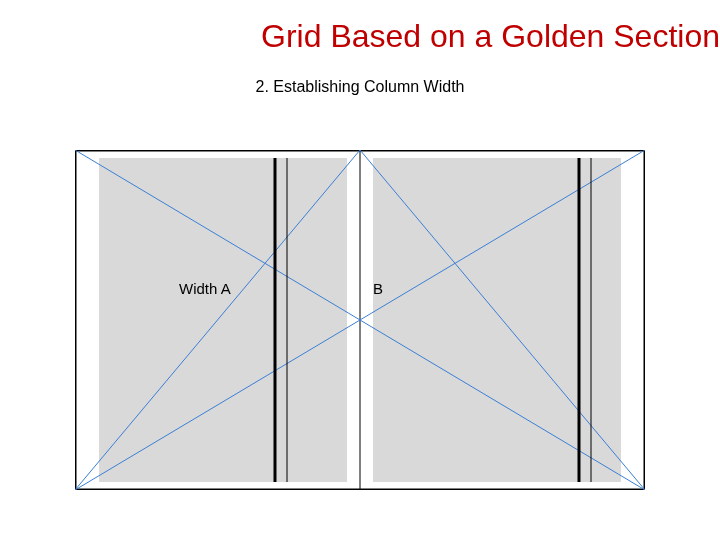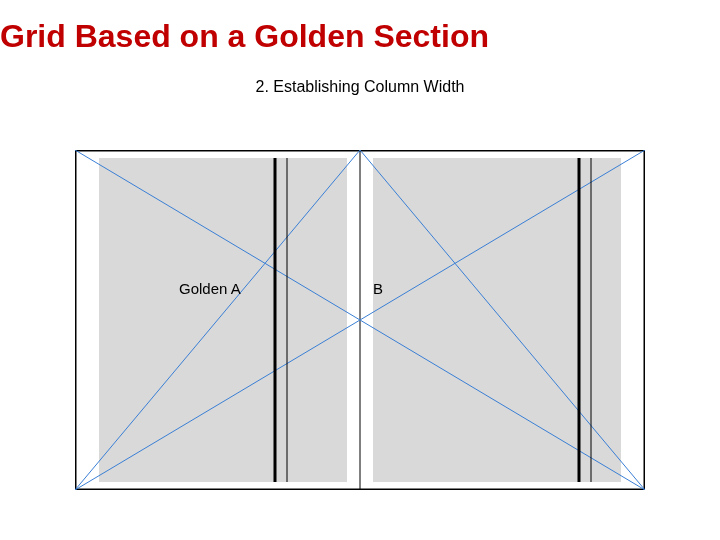--- a/index.html
+++ b/index.html
@@ -4,7 +4,7 @@
 <style>
   html,body{margin:0;padding:0;width:720px;height:540px;background:#fff;font-family:Arial,Helvetica,sans-serif}
   .page{position:relative;width:720px;height:540px}
-  .title{position:absolute;left:0;right:0;top:18px;text-align:left;color:#c00000;font-size:32px;font-weight:700}
+  .title{position:absolute;left:0;right:0;top:18px;text-align:right;color:#c00000;font-size:32px;font-weight:400}
   .subtitle{position:absolute;left:0;right:0;top:78px;text-align:center;color:#000;font-size:16px}
   .diagram{position:absolute;left:75px;top:150px;width:570px;height:340px}
   .diagram svg{display:block}

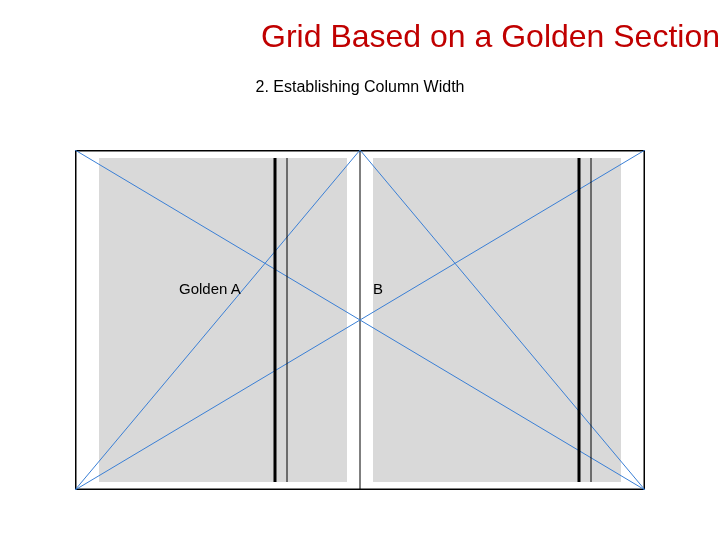--- a/index.html
+++ b/index.html
@@ -32,7 +32,7 @@
         <line x1="200" y1="8" x2="200" y2="332" stroke="#000" stroke-width="3"></line>
         <line x1="504" y1="8" x2="504" y2="332" stroke="#000" stroke-width="3"></line>
       </svg>
-    <div class="label" id="lblA" style="left: 104px; top: 130px;">Golden A</div>
+    <div class="label" id="lblA" style="left: 104px; top: 130px;">Width A</div>
     <div class="label" id="lblB" style="left: 298px; top: 130px;">B</div>
   </div>
 </div>

